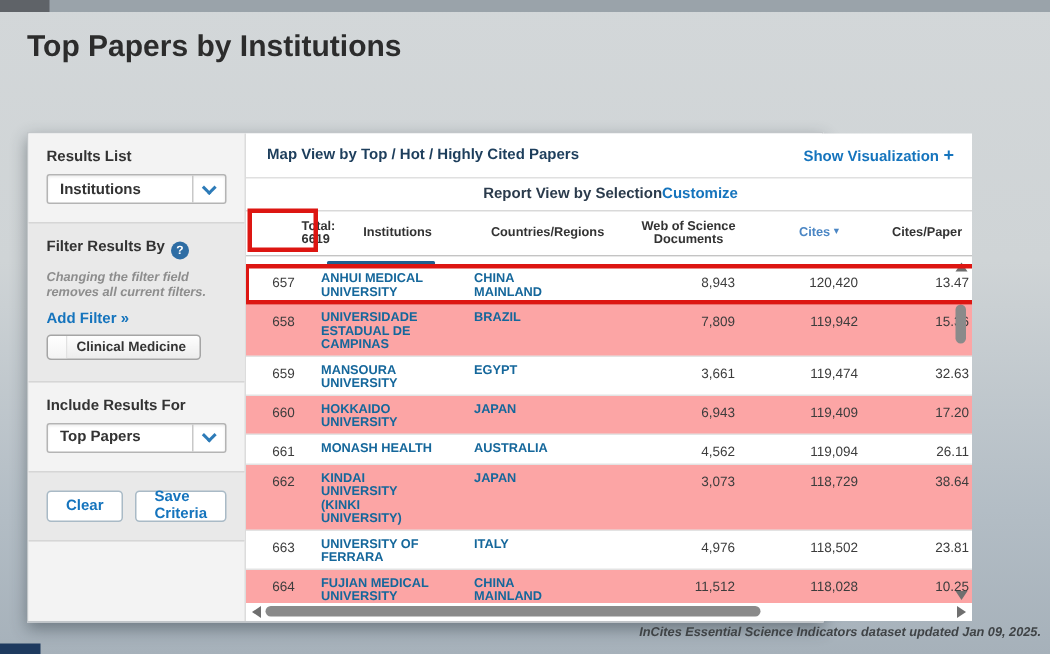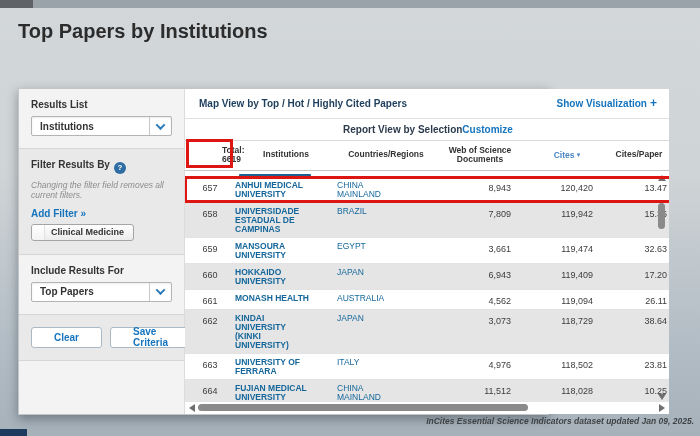--- a/index.html
+++ b/index.html
@@ -33,7 +33,7 @@
     transform:rotate(45deg) translate(-1px,-1px); }
   .help-badge { display:inline-flex; align-items:center; justify-content:center; width:12px; height:12px;
     border-radius:50%; background:#2e6da4; color:#fff; font-size:8px; font-weight:700; margin-left:4px; vertical-align:-2px; }
-  .filter-note { font-style:italic; color:#8d8d8d; font-size:8.5px; line-height:10.5px; margin-bottom:7px; }
+  .filter-note { font-style:italic; color:#8d8d8d; font-size:8.5px; line-height:10.5px; margin-bottom:7px;font-weight:bold; }
   .add-filter { font-weight:700; color:#1574bd; font-size:10px; margin-bottom:5px; cursor:pointer; }
   .filter-chip { display:inline-flex; align-items:center; background:linear-gradient(#fefefe,#ececec);
     border:1px solid #a5a5a5; border-radius:3px; height:17px; padding:0 9px 0 0;

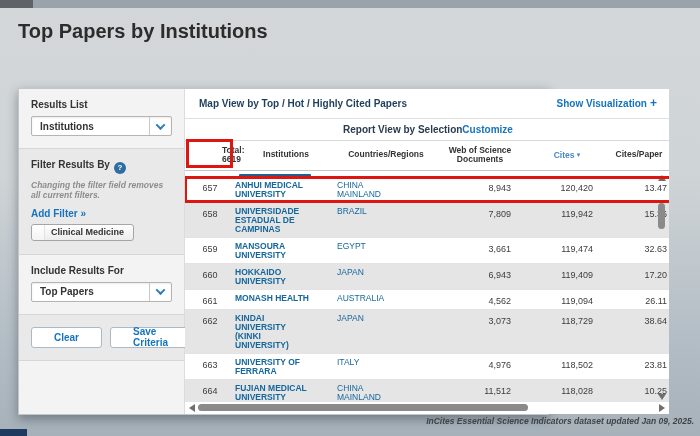--- a/index.html
+++ b/index.html
@@ -77,7 +77,7 @@
   .td.rank { width:50px; text-align:center; padding-top:2px; }
   .td.inst { width:102px; font-weight:700; font-size:8.5px; line-height:9px; color:#15679b; }
   .td.inst span { display:block; width:76px; }
-  .td.country { width:98px; font-weight:400; font-size:8.5px; line-height:9px; color:#15679b; }
+  .td.country { width:98px; font-weight:700; font-size:8.5px; line-height:9px; color:#15679b; }
   .td.country span { display:block; width:62px; }
   .td.docs { width:90px; text-align:right; padding-right:14px; padding-top:2px; }
   .td.cites { width:84px; text-align:right; padding-right:16px; padding-top:2px; }

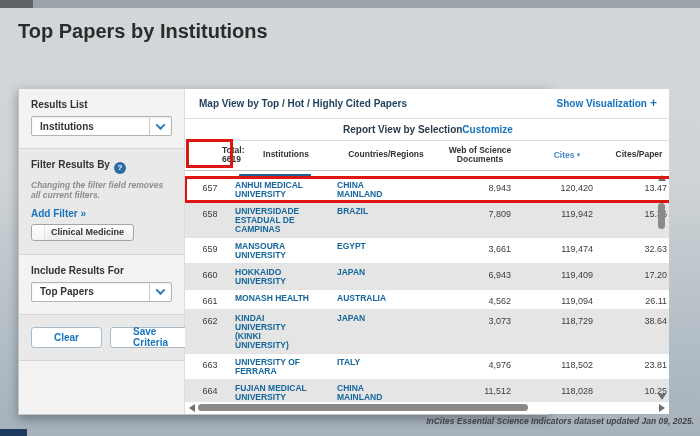--- a/index.html
+++ b/index.html
@@ -72,7 +72,7 @@
 
   .rows-area { position:relative; height:233px; overflow:hidden; }
   .trow { display:flex; border-bottom:1px solid #e3e3e3; padding:4px 0 3px 0; position:relative; }
-  .trow.stripe { background:#e5e5e5; }
+  .trow.stripe { background:#fca5a5; }
   .td { font-size:9px; color:#3c3c3c; }
   .td.rank { width:50px; text-align:center; padding-top:2px; }
   .td.inst { width:102px; font-weight:700; font-size:8.5px; line-height:9px; color:#15679b; }

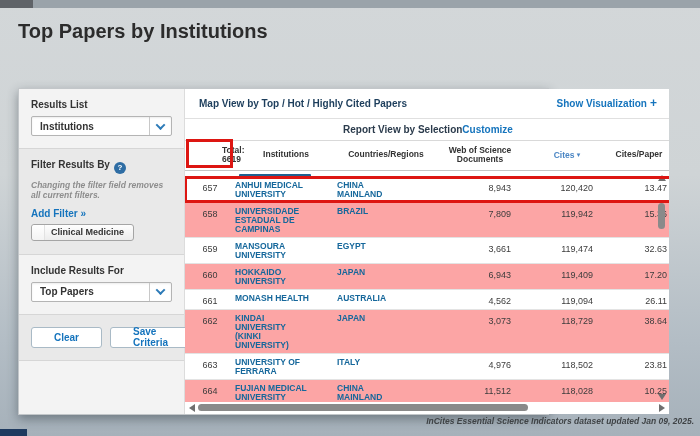--- a/index.html
+++ b/index.html
@@ -42,7 +42,7 @@
     background:linear-gradient(#fff,#f3f3f3); border-radius:3px 0 0 3px; }
   .btn-row { display:flex; gap:8px; }
   .btn { background:#fff; border:1px solid #a9bac6; border-radius:3px; height:21px;
-    display:inline-flex; align-items:center; padding:0 22px; font-weight:700; font-size:10px; color:#1574bd; cursor:pointer; }
+    display:inline-flex; align-items:center; padding:0 12px; font-weight:700; font-size:10px; color:#1574bd; cursor:pointer; }
 
   
   .main { flex:1; display:flex; flex-direction:column; position:relative; background:#fff; }

